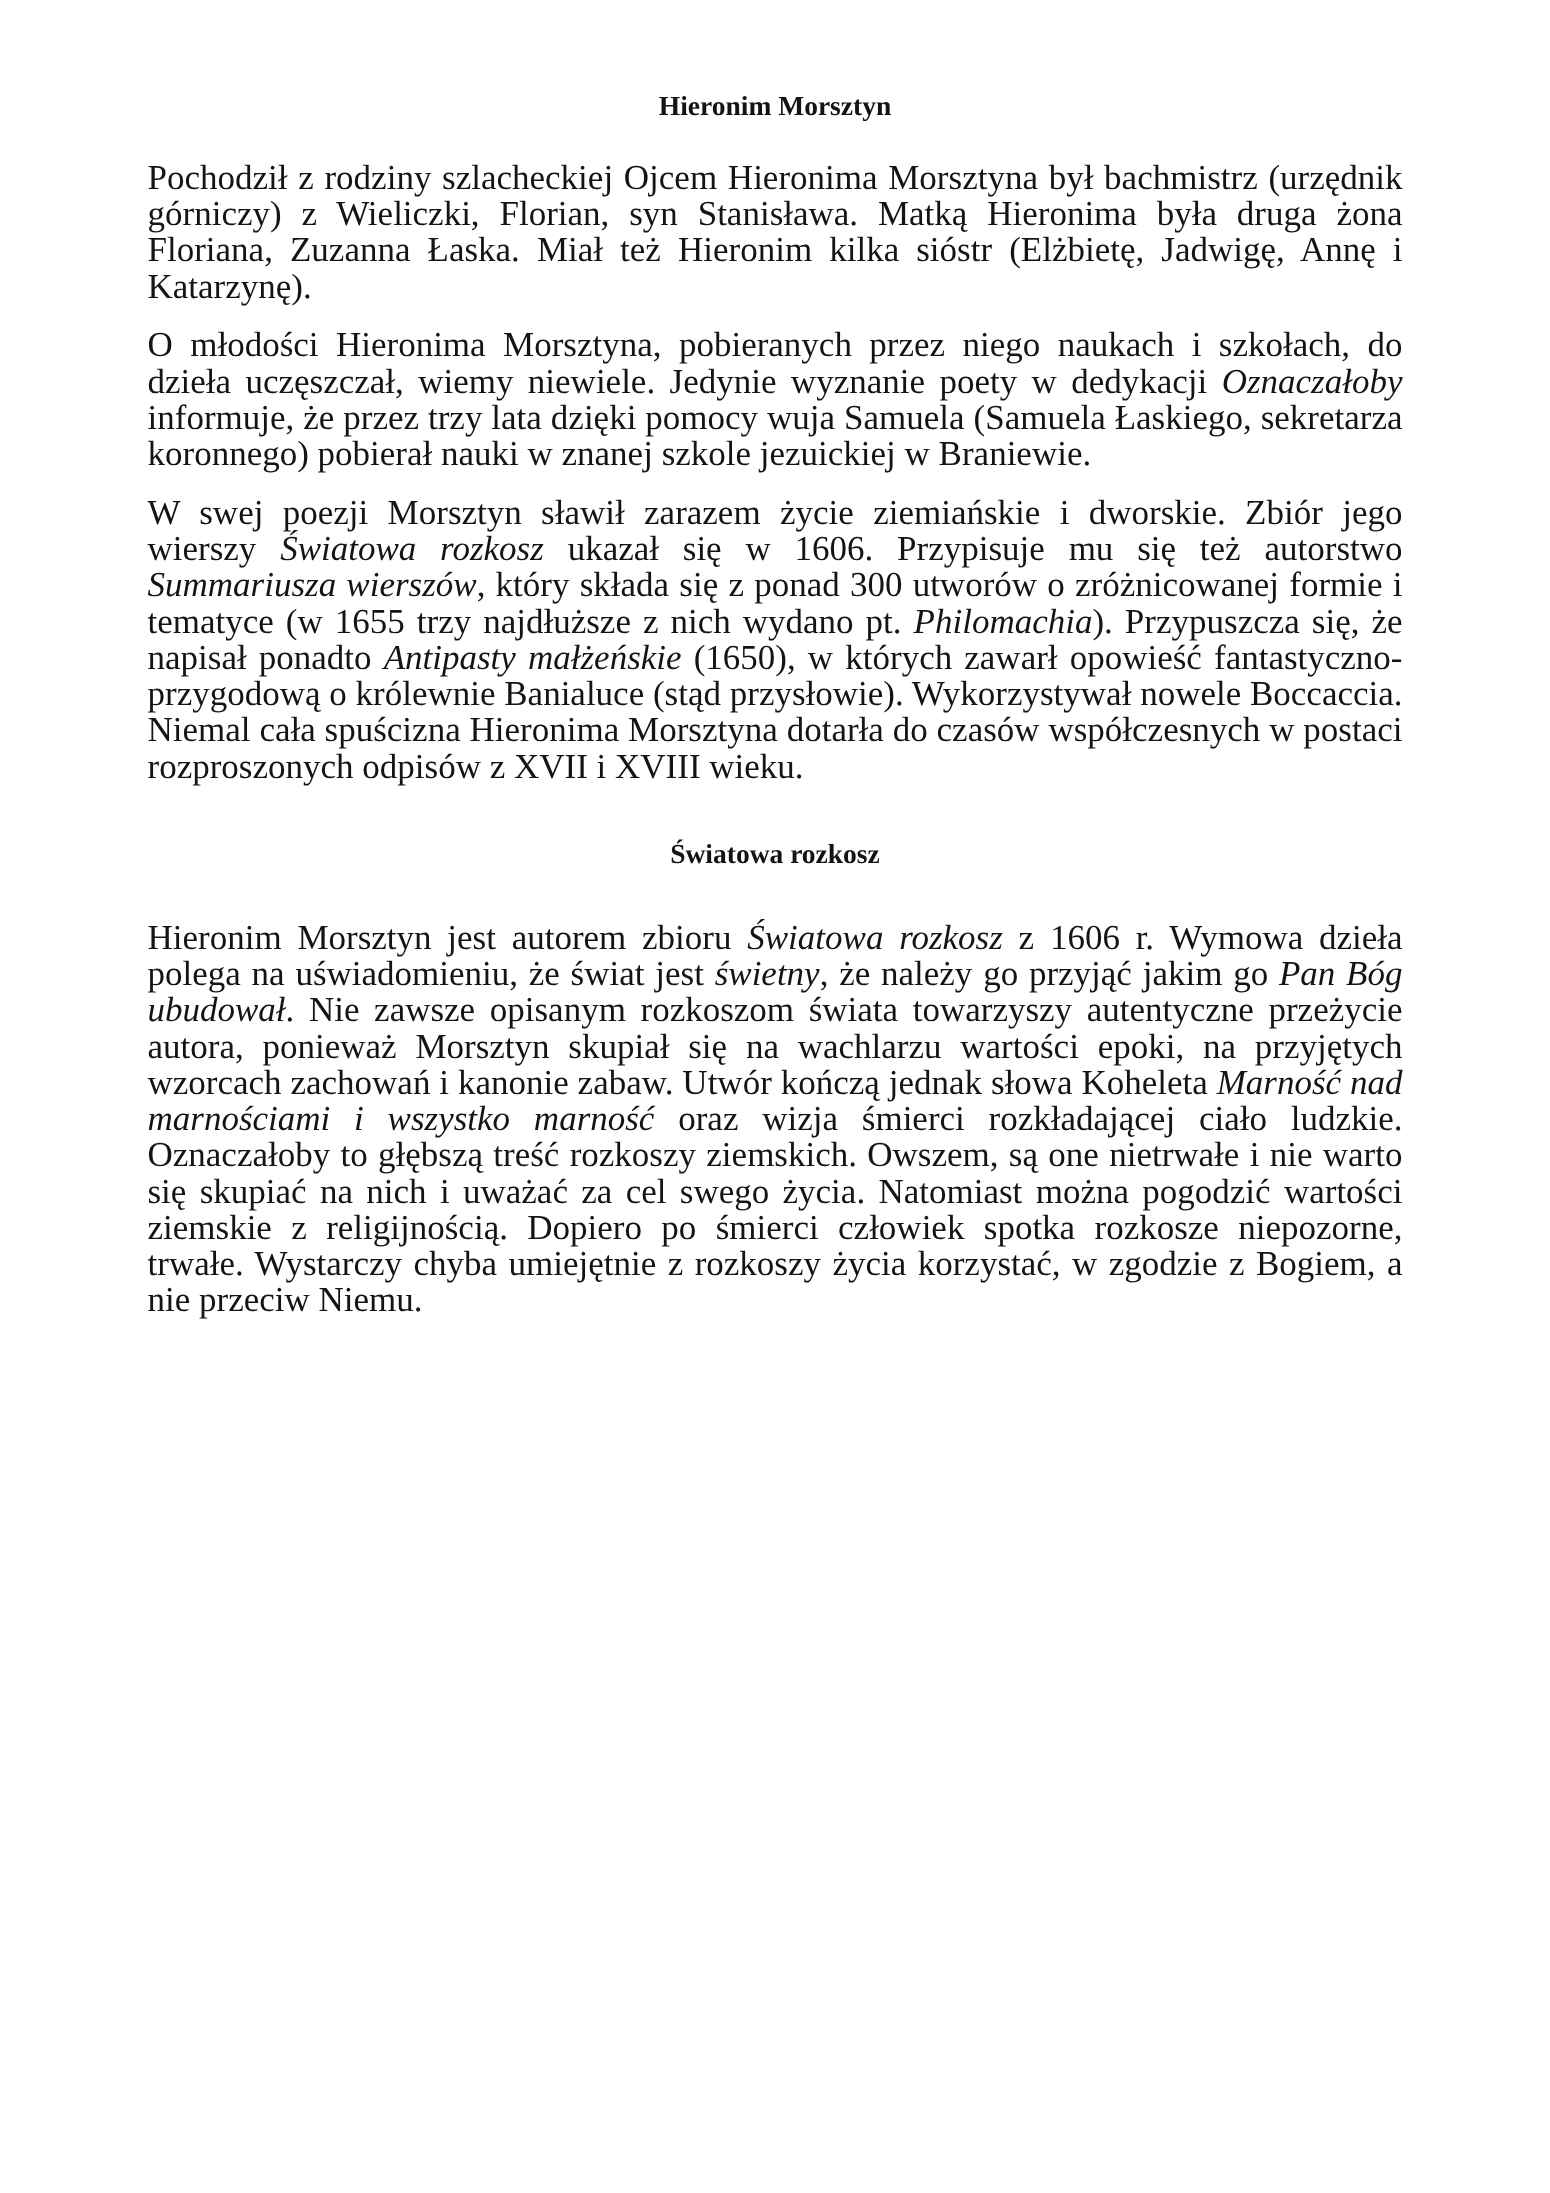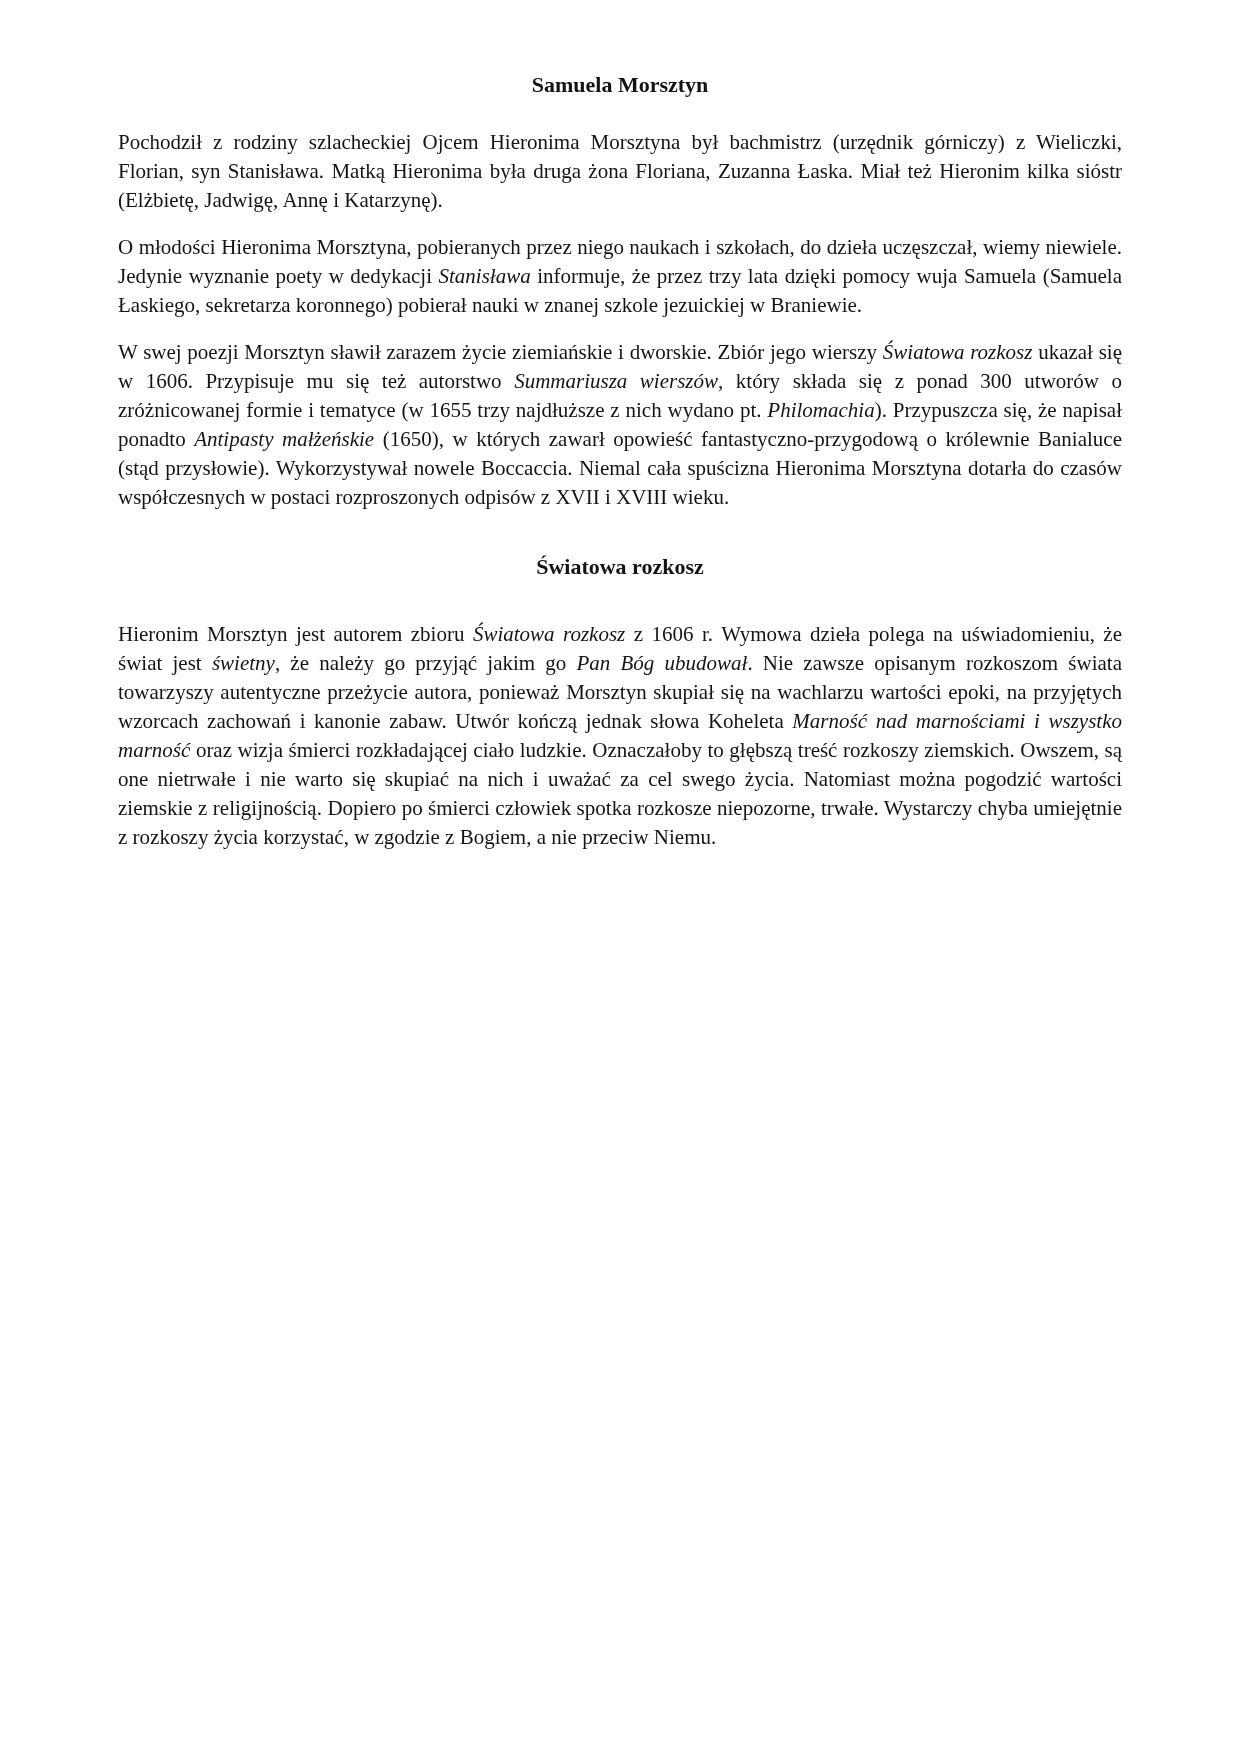--- a/index.html
+++ b/index.html
@@ -45,7 +45,7 @@
 <div class="page">
 
   <section>
-    <h1 class="heading">Samuela Morsztyn</h1>
+    <h1 class="heading">Hieronim Morsztyn</h1>
 
     <p class="body-par"><span>Pochodził z rodziny szlacheckiej Ojcem Hieronima Morsztyna był bachmistrz (urzędnik górniczy) z Wieliczki, Florian, syn Stanisława. Matką Hieronima była druga żona Floriana, Zuzanna Łaska. Miał też Hieronim kilka sióstr (Elżbietę, Jadwigę, Annę i Katarzynę).</span></p>
 

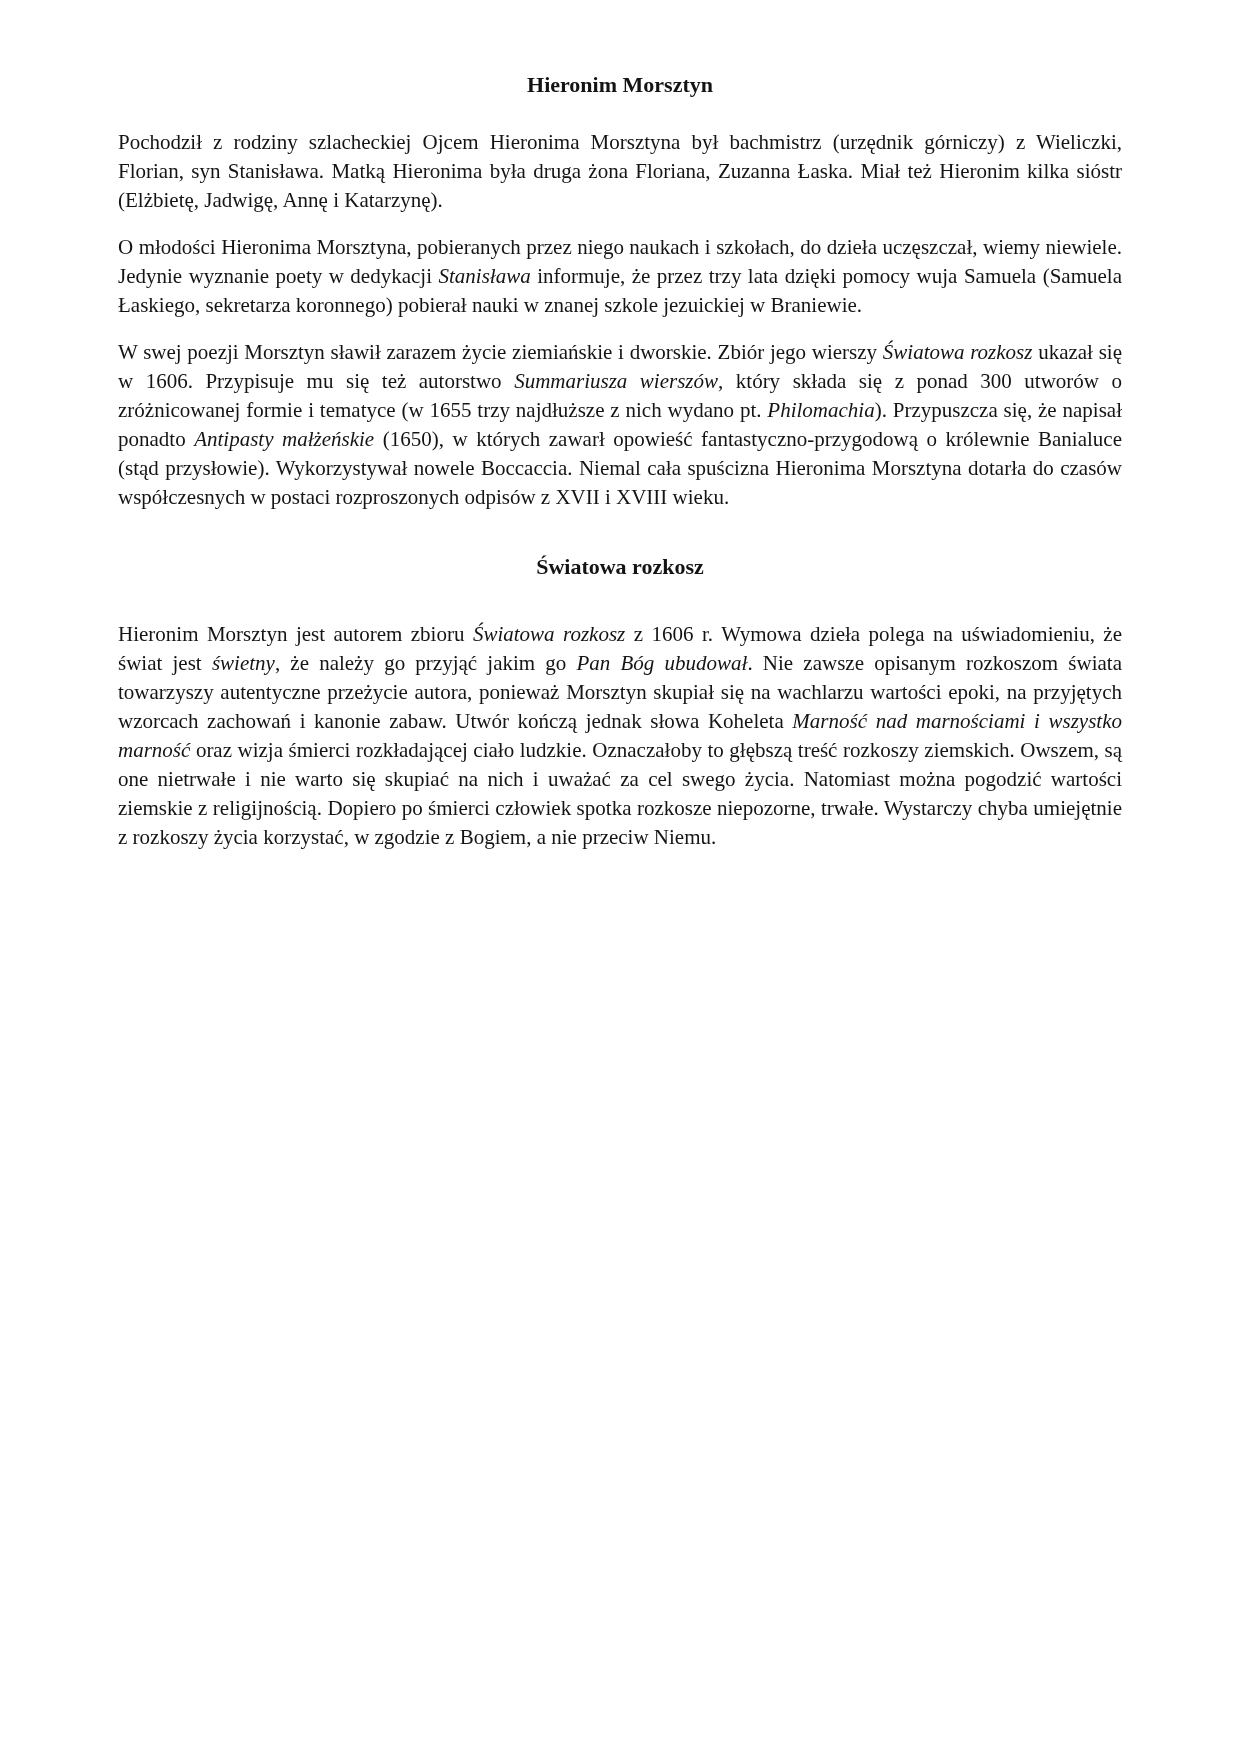--- a/index.html
+++ b/index.html
@@ -30,7 +30,7 @@
     margin-bottom: 39px;
   }
   p.body-par {
-    font-size: 21px;
+    font-size: 28px;
     line-height: 29px;
     text-align: justify;
     margin: 0 0 18px 0;

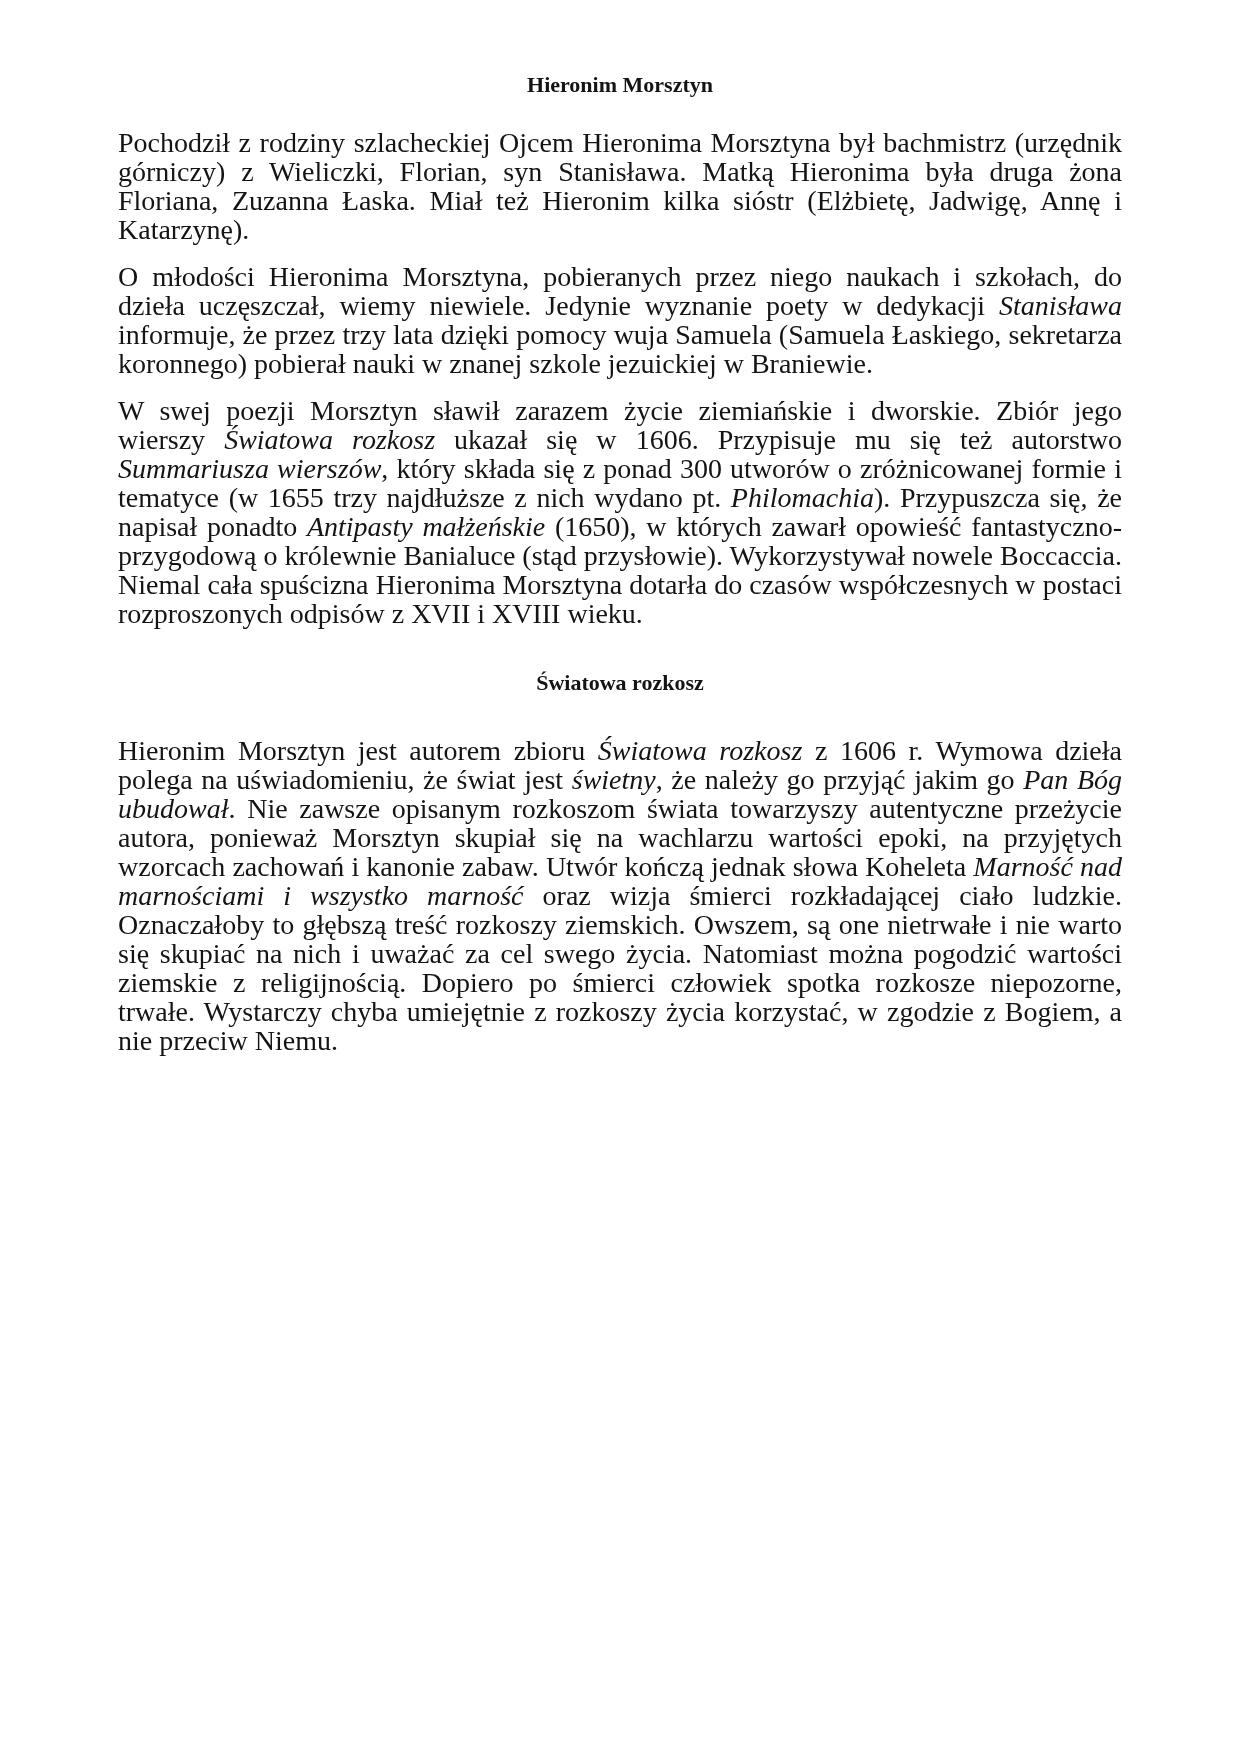--- a/index.html
+++ b/index.html
@@ -49,7 +49,7 @@
 
     <p class="body-par"><span>Pochodził z rodziny szlacheckiej Ojcem Hieronima Morsztyna był bachmistrz (urzędnik górniczy) z Wieliczki, Florian, syn Stanisława. Matką Hieronima była druga żona Floriana, Zuzanna Łaska. Miał też Hieronim kilka sióstr (Elżbietę, Jadwigę, Annę i Katarzynę).</span></p>
 
-    <p class="body-par"><span>O młodości Hieronima Morsztyna, pobieranych przez niego naukach i szkołach, do dzieła uczęszczał, wiemy niewiele. Jedynie wyznanie poety w dedykacji </span><i>Stanisława</i><span> informuje, że przez trzy lata dzięki pomocy wuja Samuela (Samuela Łaskiego, sekretarza koronnego) pobierał nauki w znanej szkole jezuickiej w Braniewie.</span></p>
+    <p class="body-par"><span>O młodości Hieronima Morsztyna, pobieranych przez niego naukach i szkołach, do dzieła uczęszczał, wiemy niewiele. Jedynie wyznanie poety w dedykacji </span><i>Oznaczałoby</i><span> informuje, że przez trzy lata dzięki pomocy wuja Samuela (Samuela Łaskiego, sekretarza koronnego) pobierał nauki w znanej szkole jezuickiej w Braniewie.</span></p>
 
     <p class="body-par"><span>W swej poezji Morsztyn sławił zarazem życie ziemiańskie i dworskie. Zbiór jego wierszy </span><i>Światowa rozkosz</i><span> ukazał się w 1606. Przypisuje mu się też autorstwo </span><i>Summariusza wierszów</i><span>, który składa się z ponad 300 utworów o zróżnicowanej formie i tematyce (w 1655 trzy najdłuższe z nich wydano pt. </span><i>Philomachia</i><span>). Przypuszcza się, że napisał ponadto </span><i>Antipasty małżeńskie</i><span> (1650), w których zawarł opowieść fantastyczno-przygodową o królewnie Banialuce (stąd przysłowie). Wykorzystywał nowele Boccaccia. Niemal cała spuścizna Hieronima Morsztyna dotarła do czasów współczesnych w postaci rozproszonych odpisów z XVII i XVIII wieku.</span></p>
   </section>

